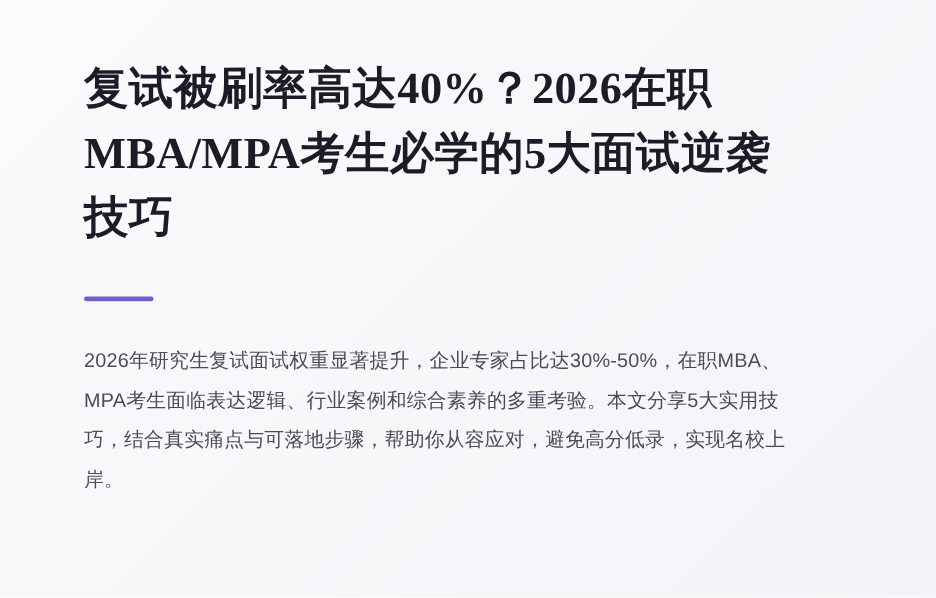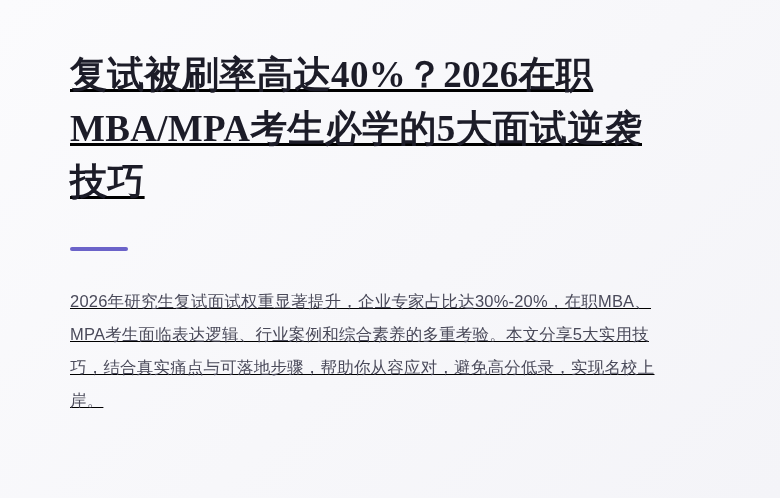--- a/index.html
+++ b/index.html
@@ -21,7 +21,6 @@
     background: linear-gradient(135deg, #fbfbfd 0%, #f7f7fa 55%, #f4f4f8 100%);
     padding: 48px 102px 0 70px;
     overflow: hidden;
-    text-decoration: underline;
   }
   .card::before {
     content: "";

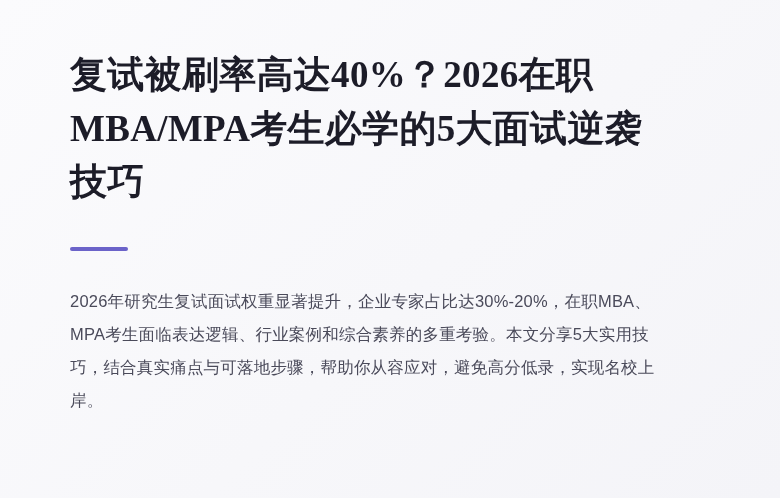--- a/index.html
+++ b/index.html
@@ -64,7 +64,7 @@
 <div class="card">
   <h1 class="title">复试被刷率高达40%？2026在职MBA/MPA考生必学的5大面试逆袭技巧</h1>
   <div class="divider" style="background: rgb(107, 99, 201);"></div>
-  <p class="body-text">2026年研究生复试面试权重显著提升，企业专家占比达30%-20%，在职MBA、MPA考生面临表达逻辑、行业案例和综合素养的多重考验。本文分享5大实用技巧，结合真实痛点与可落地步骤，帮助你从容应对，避免高分低录，实现名校上岸。</p>
+  <p class="body-text">2026年研究生复试面试权重显著提升，企业专家占比达30%-50%，在职MBA、MPA考生面临表达逻辑、行业案例和综合素养的多重考验。本文分享5大实用技巧，结合真实痛点与可落地步骤，帮助你从容应对，避免高分低录，实现名校上岸。</p>
 </div>
 
 </body></html>

